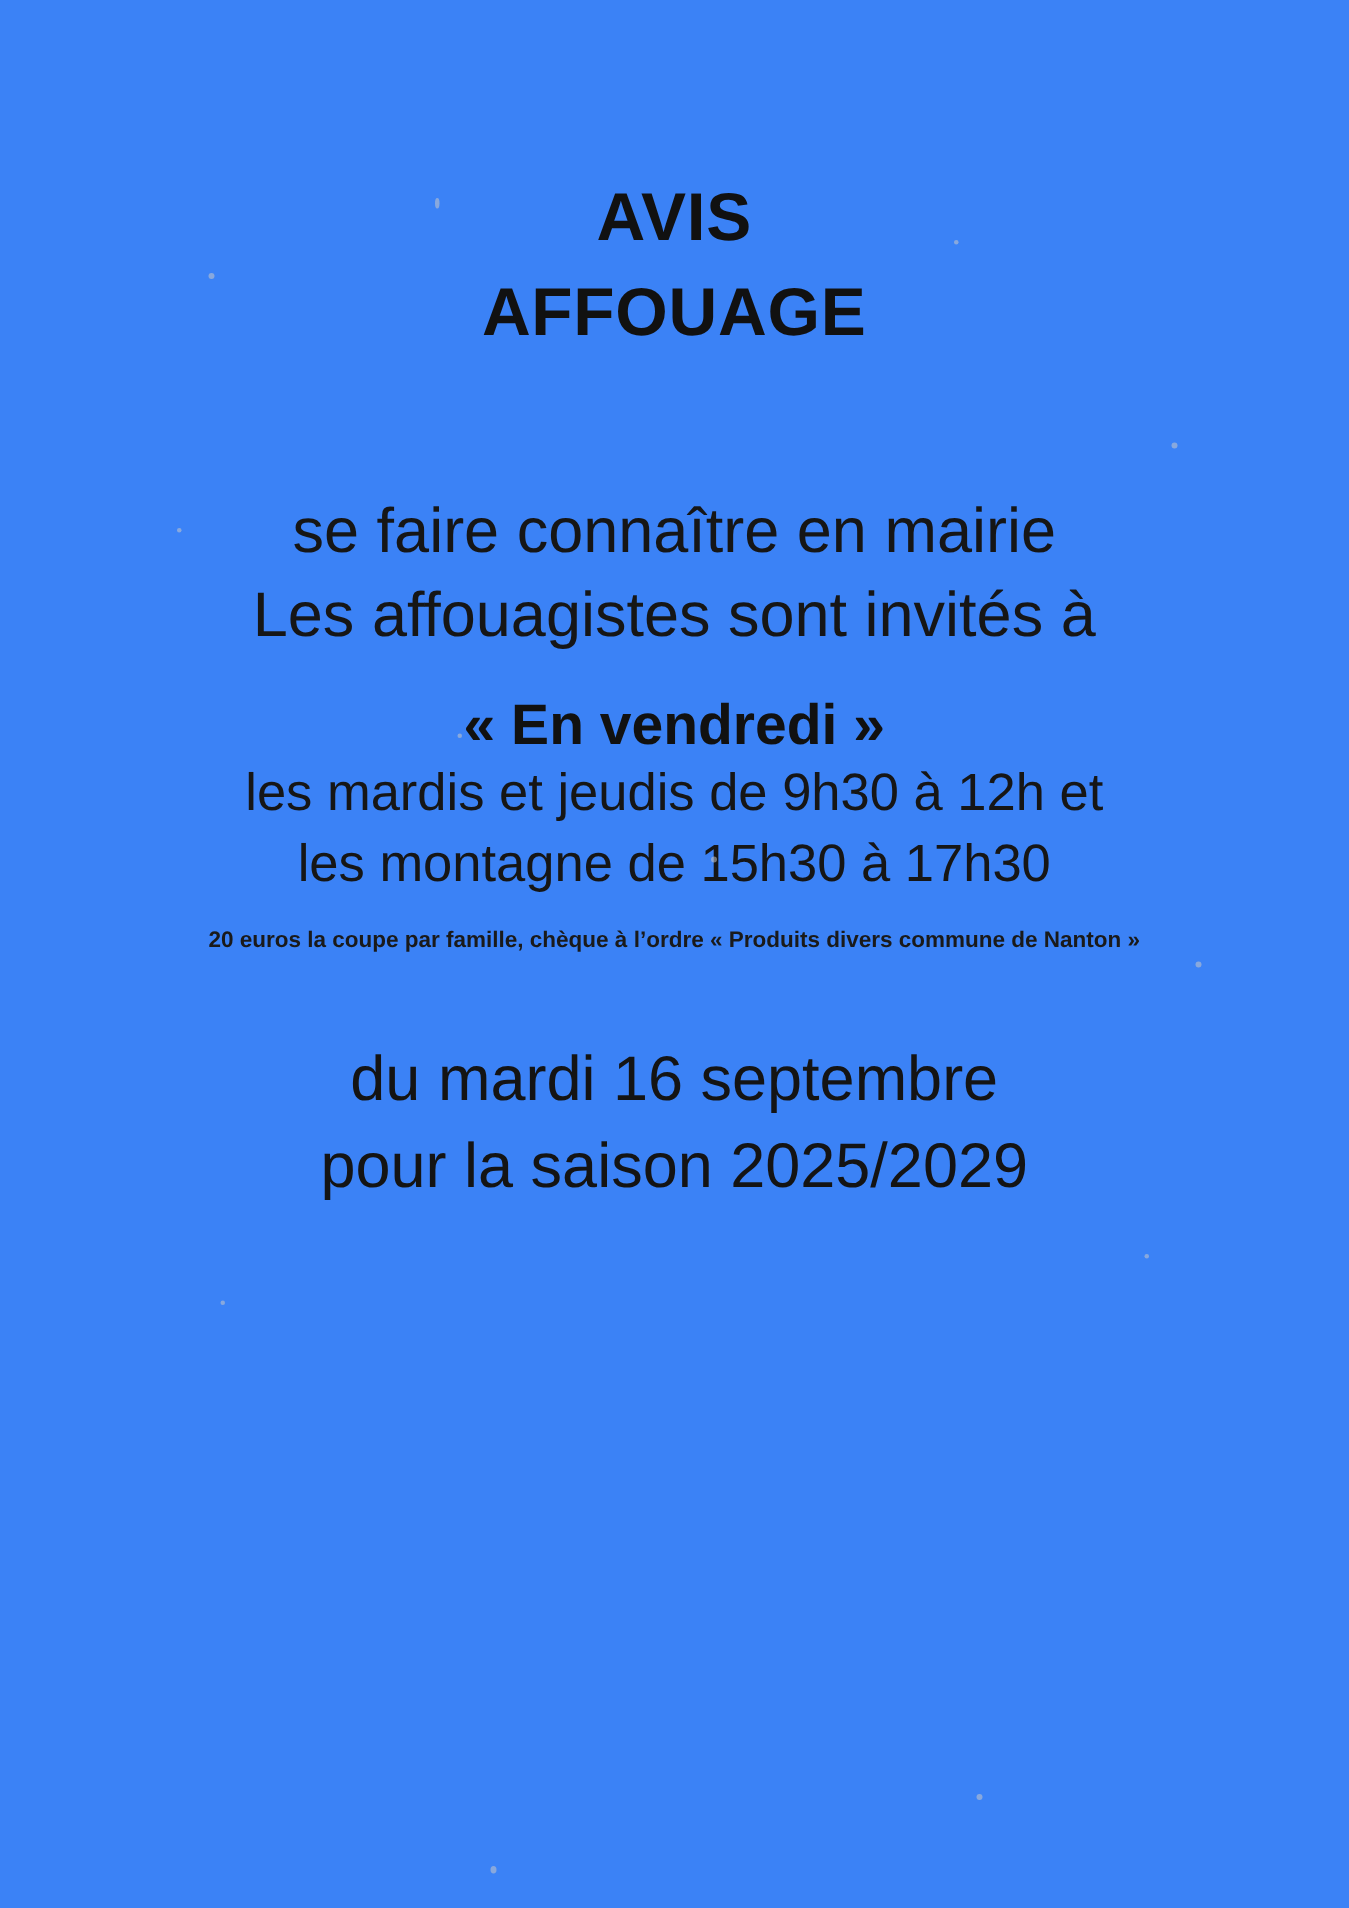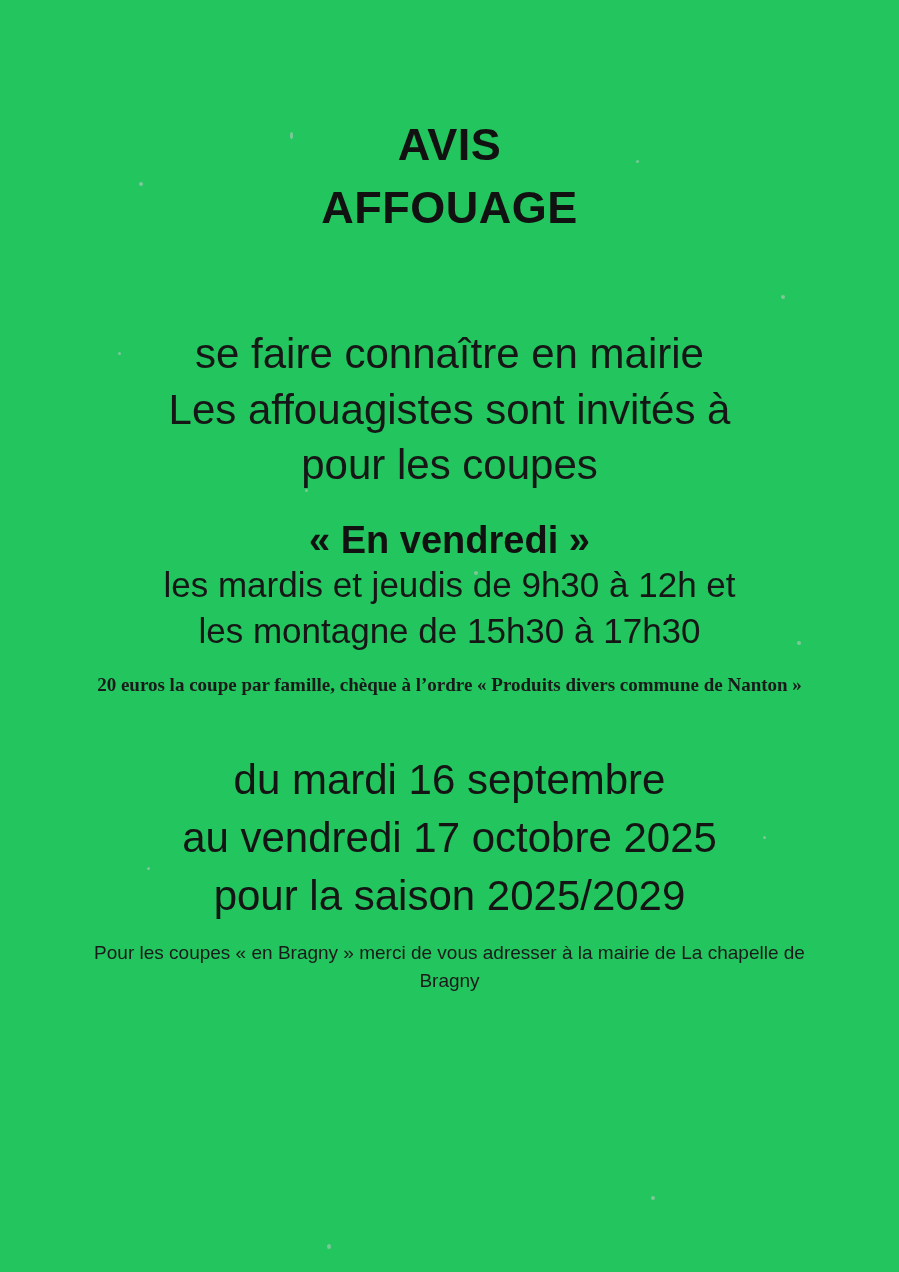--- a/index.html
+++ b/index.html
@@ -20,7 +20,7 @@
   .page {
     position: absolute;
     inset: 0;
-    background: #22c55e;
+    background: #3b82f6;
     display: flex;
     flex-direction: column;
     align-items: center;

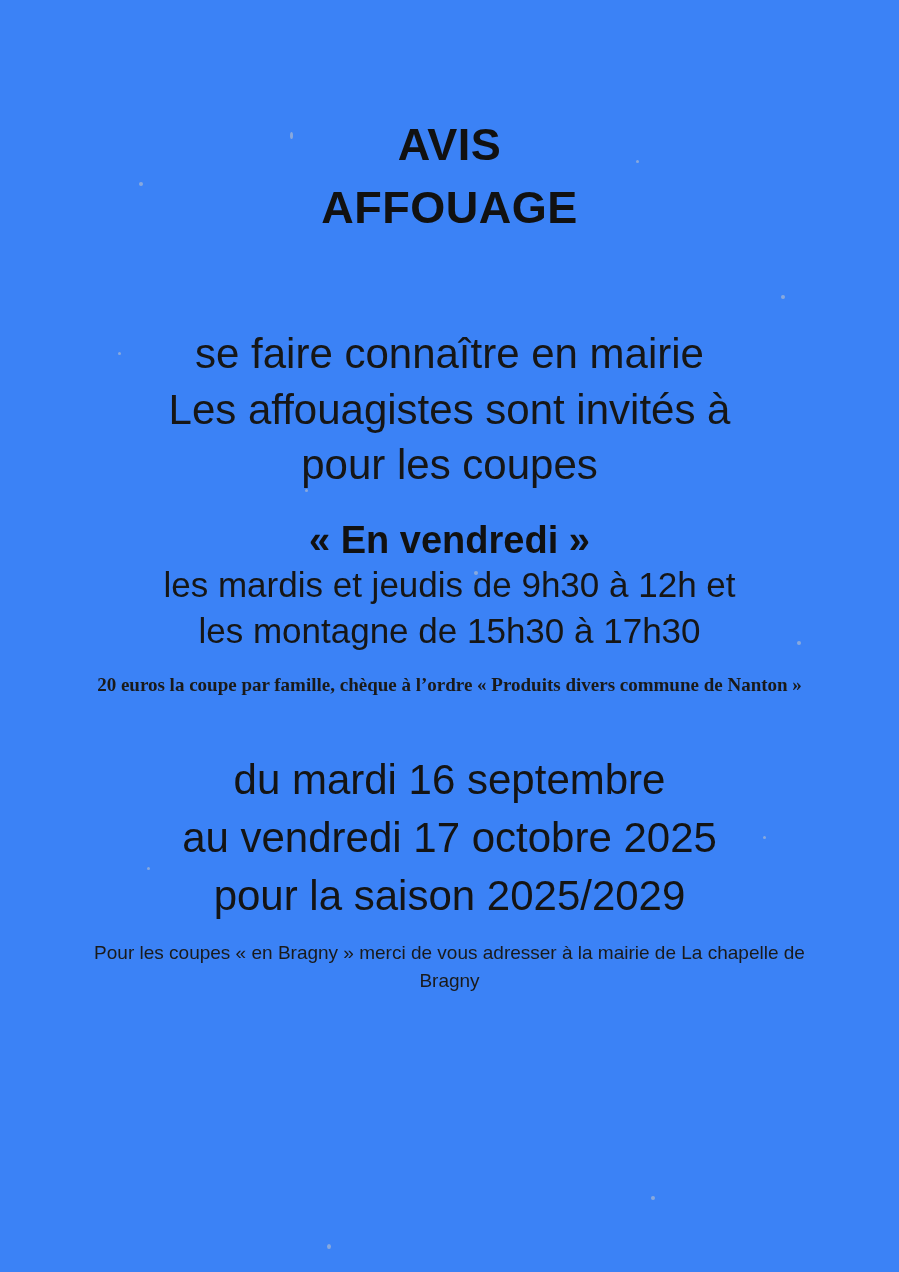--- a/index.html
+++ b/index.html
@@ -131,7 +131,6 @@
   <div class="body-block">
     <div class="lead-line">se faire connaître en mairie</div>
     <div class="lead-line">Les affouagistes sont invités à</div>
-    <div class="lead-line">pour les coupes</div>
 
     <div class="highlight">« En vendredi »</div>
 

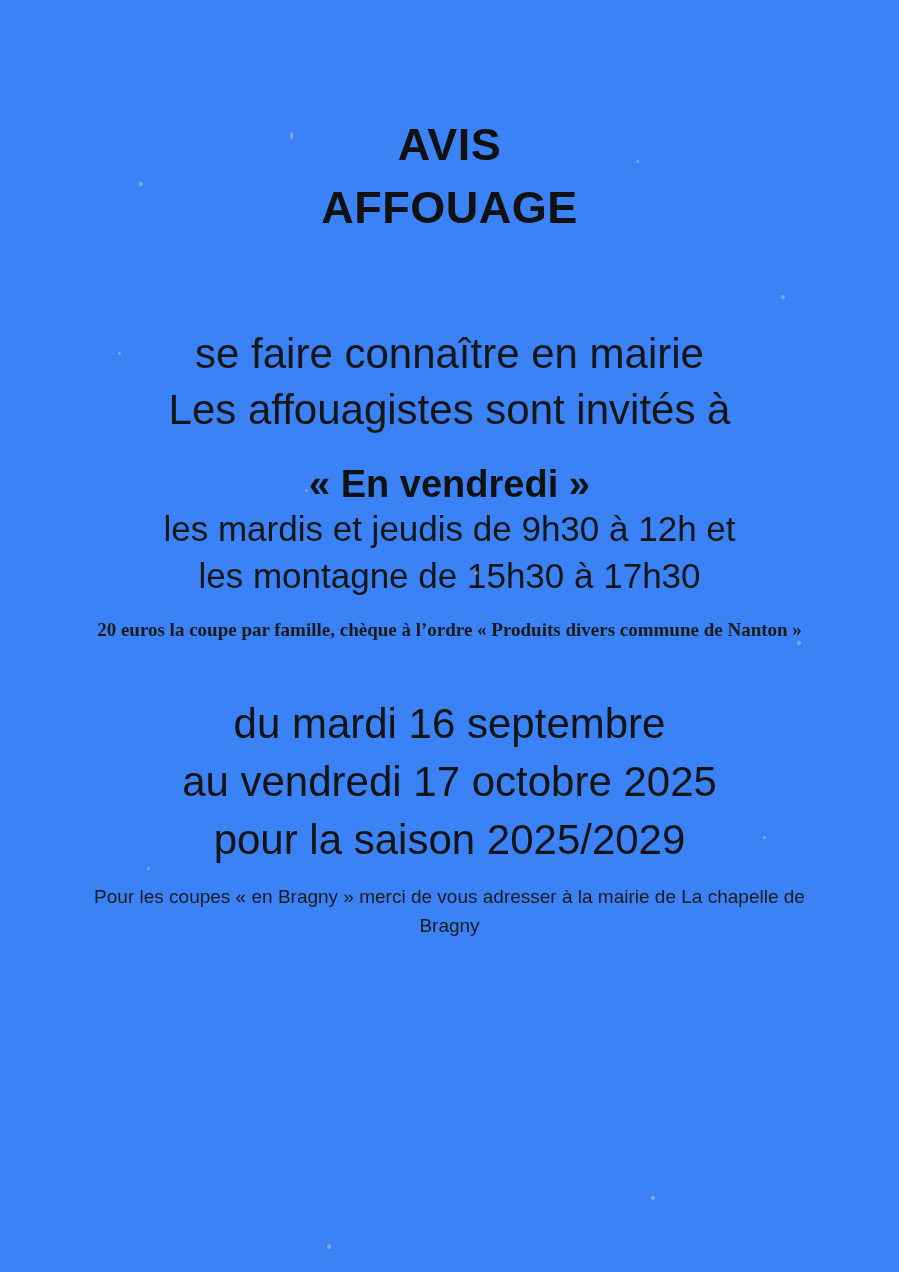--- a/index.html
+++ b/index.html
@@ -73,14 +73,13 @@
 
   .fineprint {
     margin-top: 16px;
-    font-size: 19px;
+    font-size: 15px;
     font-weight: bold;
     line-height: 1.45;
     color: #1a1a1a;
     width: 720px;
     margin-left: auto;
     margin-right: auto;
-    font-family: Liberation Serif, serif;
   }
 
   .dates-block {

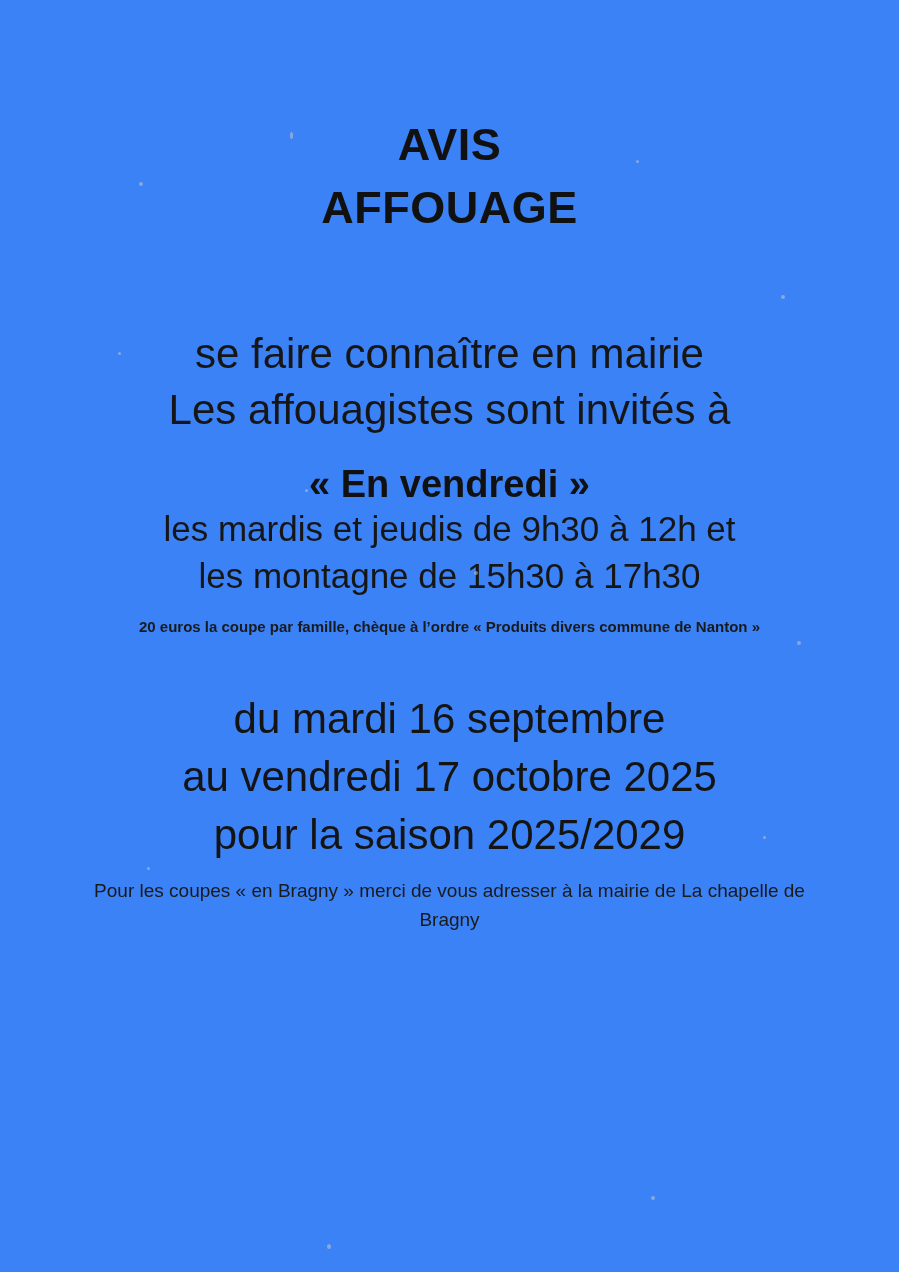--- a/index.html
+++ b/index.html
@@ -141,7 +141,6 @@
 
   <div class="dates-block">
     <div class="date-line">du mardi 16 septembre</div>
-    <div class="date-line">au vendredi 17 octobre 2025</div>
     <div class="date-line">pour la saison 2025/2029</div>
 
     <div class="footnote">Pour les coupes « en Bragny » merci de vous adresser à la mairie de La chapelle de Bragny</div>

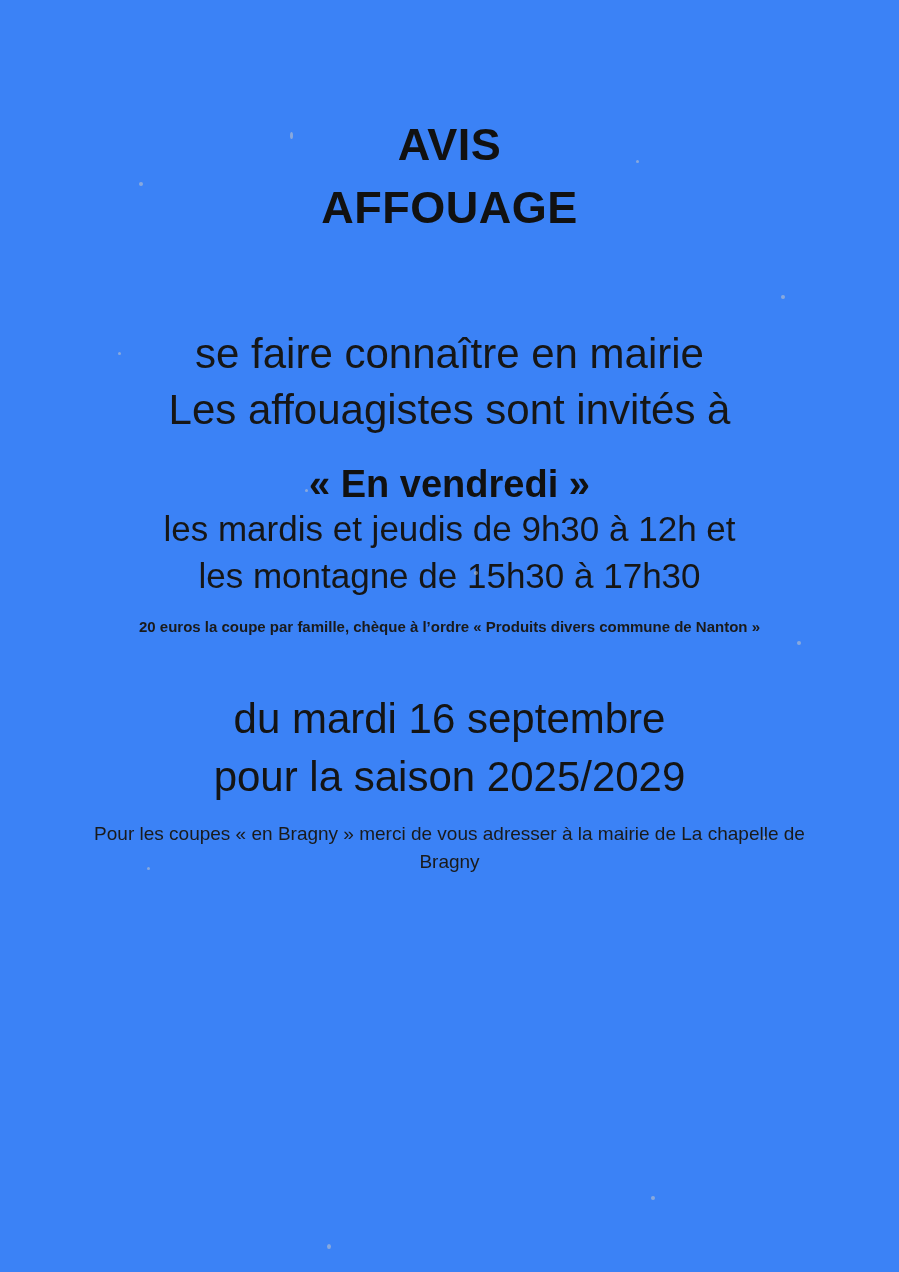--- a/index.html
+++ b/index.html
@@ -143,7 +143,6 @@
     <div class="date-line">du mardi 16 septembre</div>
     <div class="date-line">pour la saison 2025/2029</div>
 
-    <div class="footnote">Pour les coupes « en Bragny » merci de vous adresser à la mairie de La chapelle de Bragny</div>
   </div>
 
 </div>

